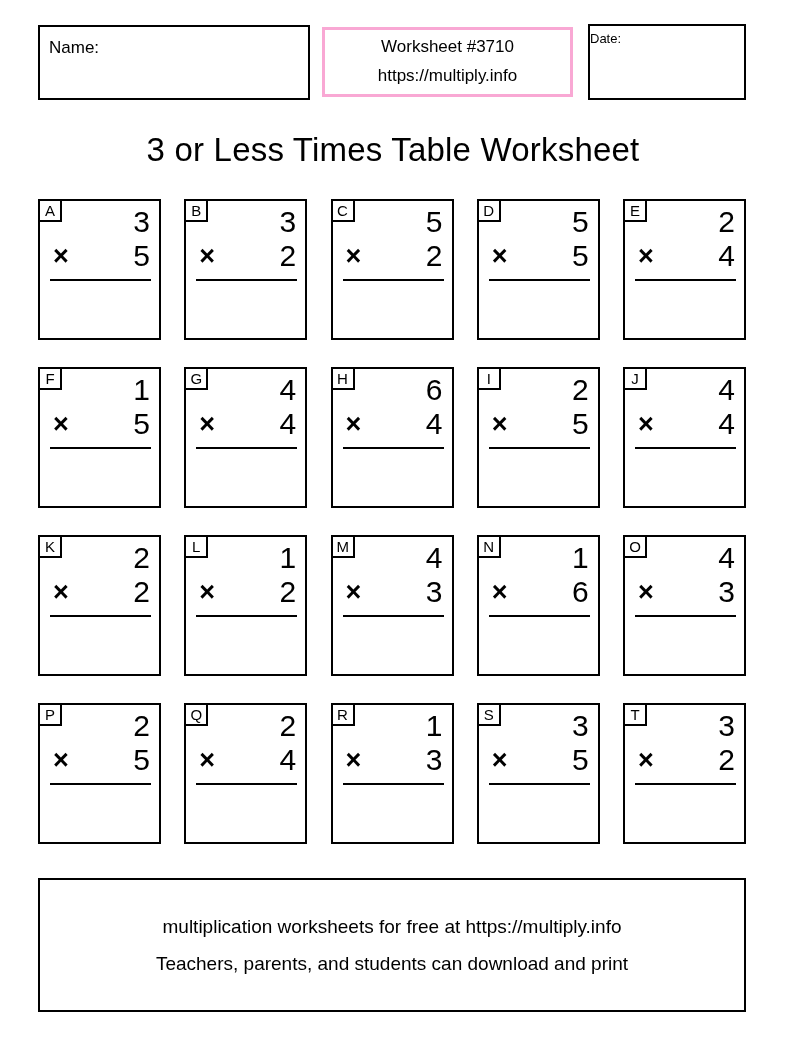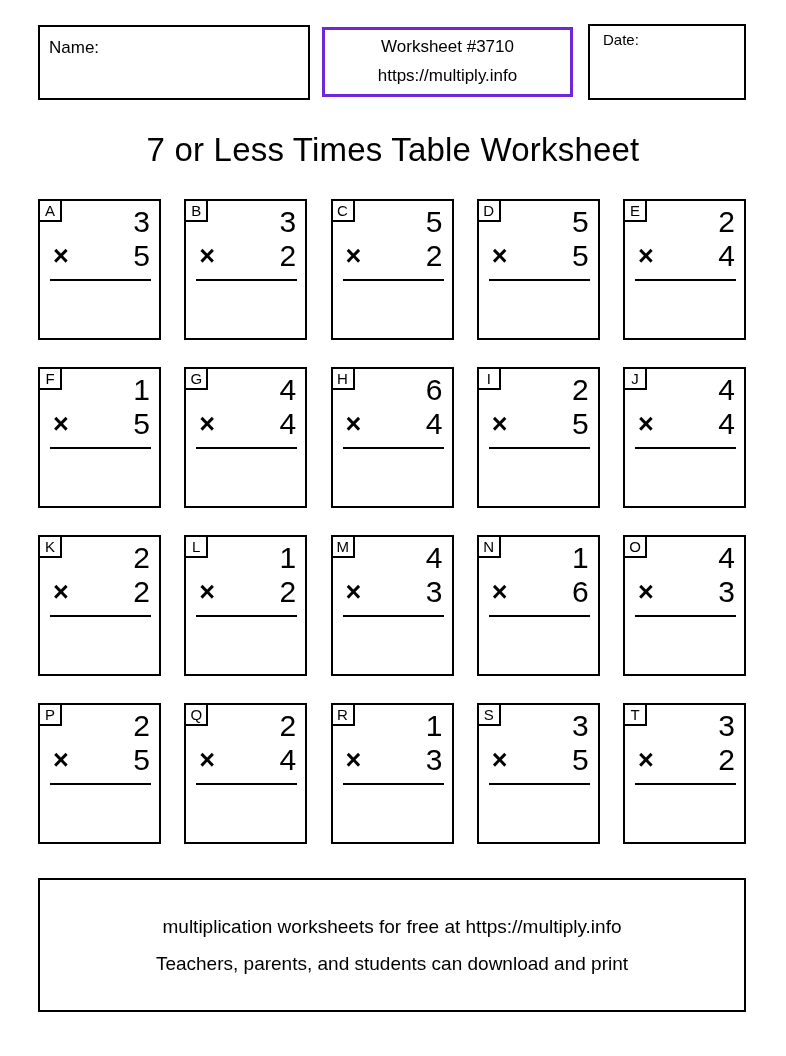--- a/index.html
+++ b/index.html
@@ -25,7 +25,7 @@
   .ws-box {
     position: absolute; left: 322px; top: 27px;
     width: 251px; height: 70px;
-    border: 3px solid #6d28d9;
+    border: 3px solid #f9a8d4;
     display: flex; flex-direction: column;
     align-items: center; justify-content: center;
     font-size: 17px; line-height: 1.7;

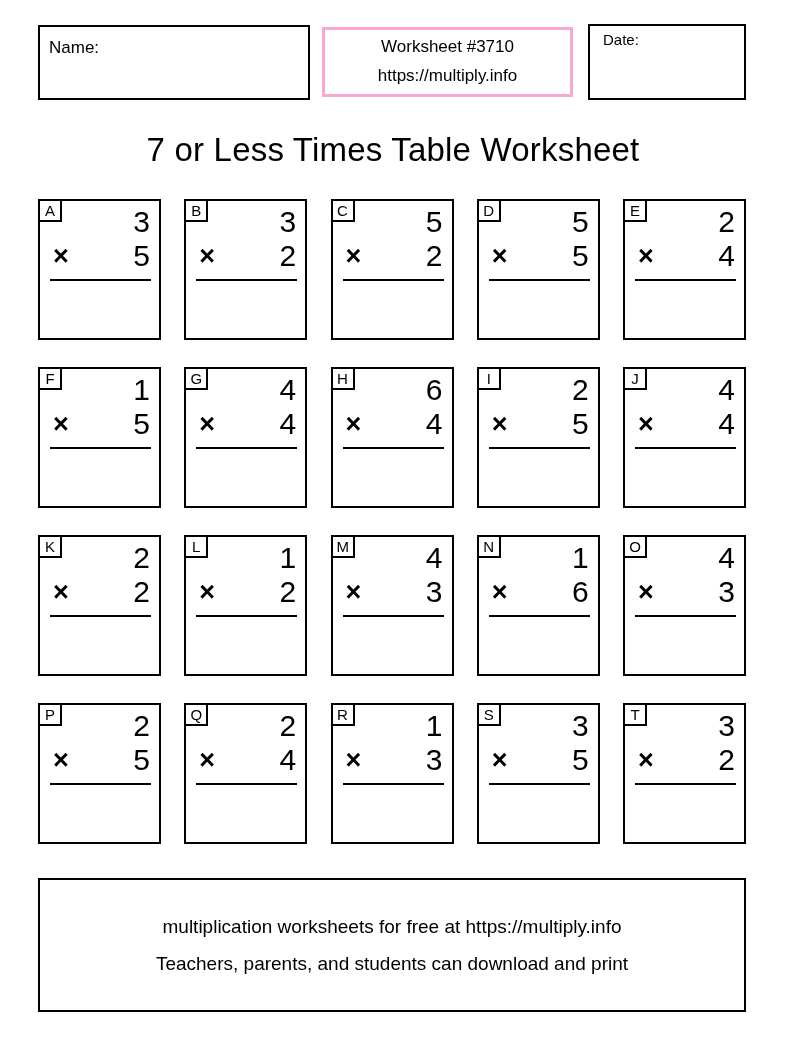--- a/index.html
+++ b/index.html
@@ -35,8 +35,8 @@
     position: absolute; left: 588px; top: 24px;
     width: 158px; height: 76px;
     border: 2px solid #000;
-    padding: 5px 13px;
-    font-size: 15px;
+    padding: 5px 0;
+    font-size: 13px;
   }
 
   

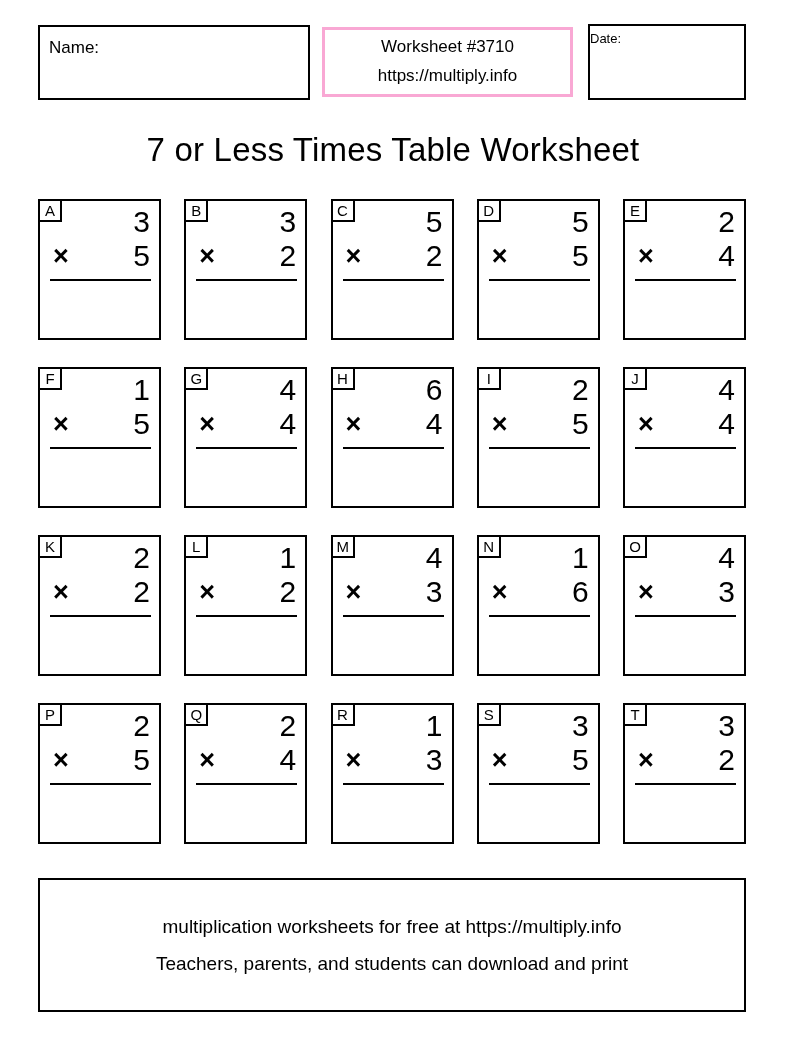--- a/index.html
+++ b/index.html
@@ -130,7 +130,7 @@
     <span>Date:</span>
   </div>
 
-  <div class="title">7 or Less Times Table Worksheet</div>
+  <div class="title">3 or Less Times Table Worksheet</div>
 
   <div class="grid" id="problems-grid">
     <div class="cell">

